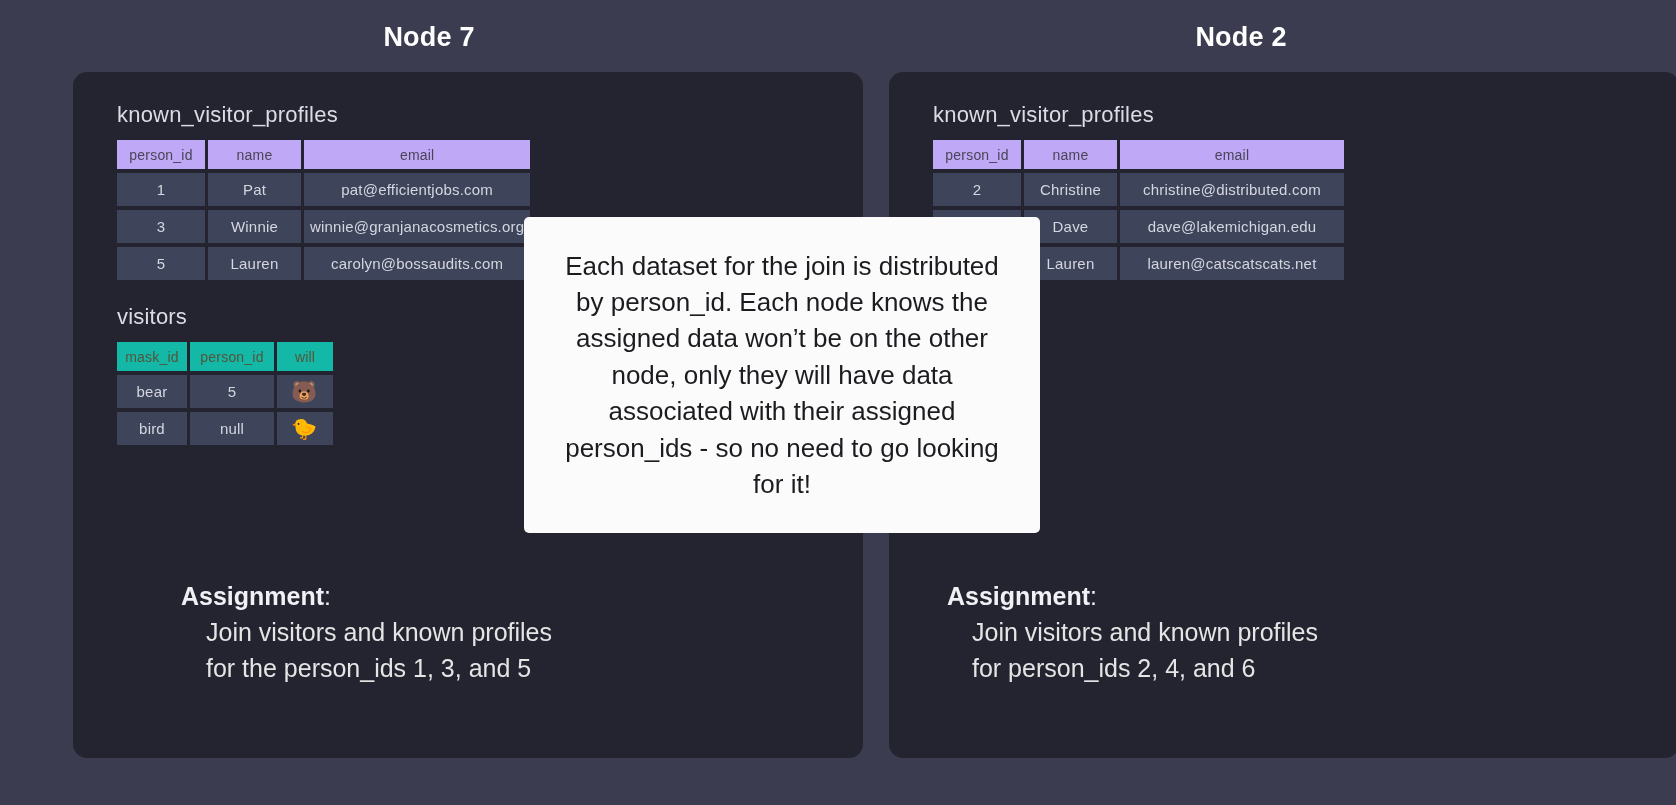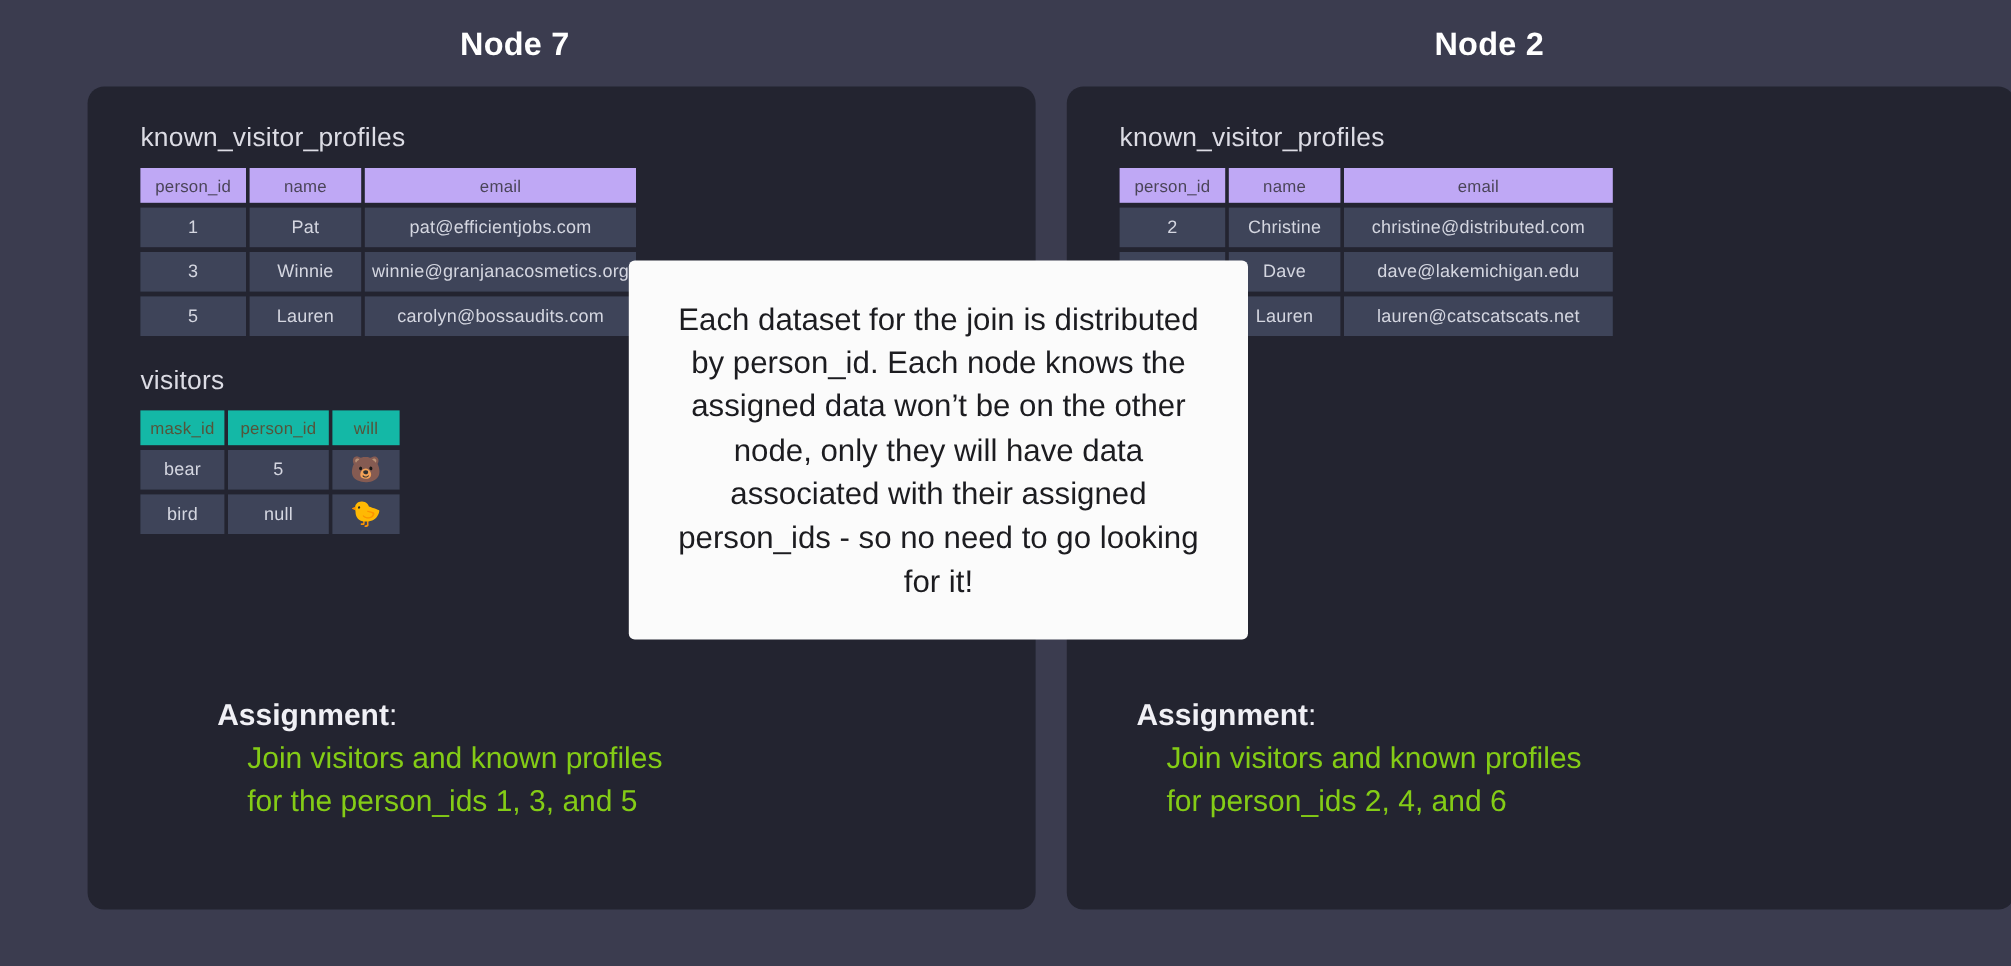--- a/index.html
+++ b/index.html
@@ -119,7 +119,7 @@
   .assignment-head b { font-weight: bold; }
   .assignment-body {
     font-size: 25px;
-    color: #84cc16;
+    color: #e5e5e5;
     line-height: 1.44;
     padding-left: 25px;
     font-weight: 300;

